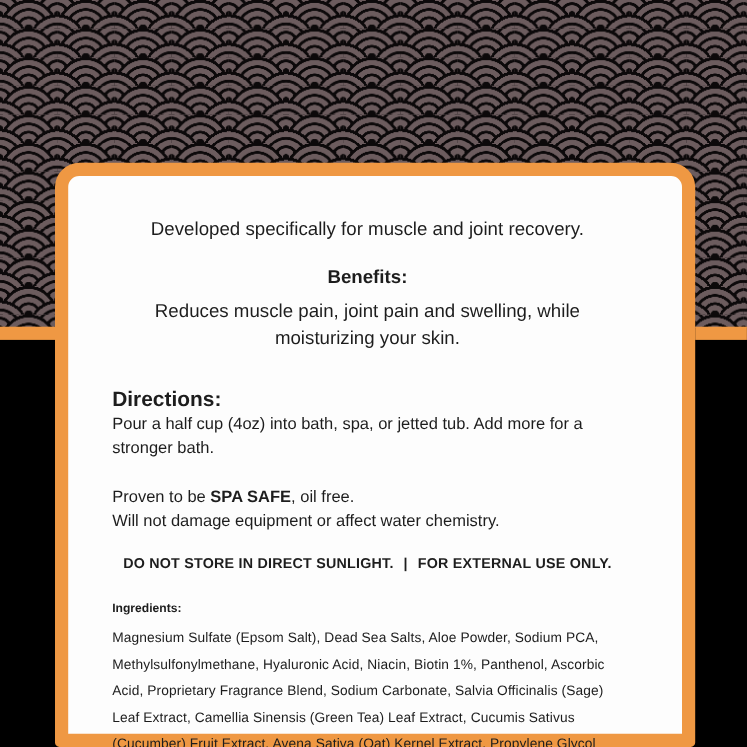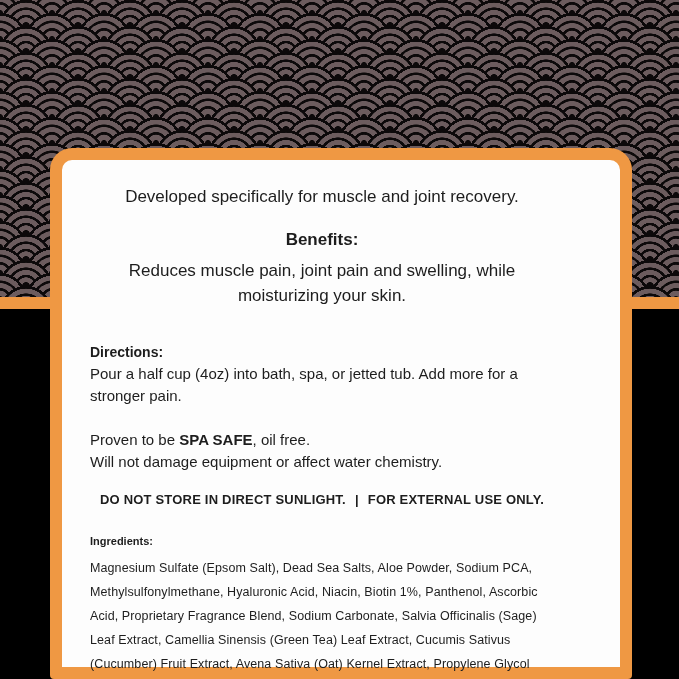--- a/index.html
+++ b/index.html
@@ -38,7 +38,7 @@
     border:12px solid var(--accent,#EF9843);
     border-radius:22px 22px 4px 4px;
   }
-  .card p,.card div.block{margin:4px;}
+  .card p,.card div.block{margin:16px;}
   .block{position:absolute;left:24px;width:464px;color:var(--text,#1D1D1D);}
   .t-center{text-align:center;}
   .b,.heading{font-weight:bold;}

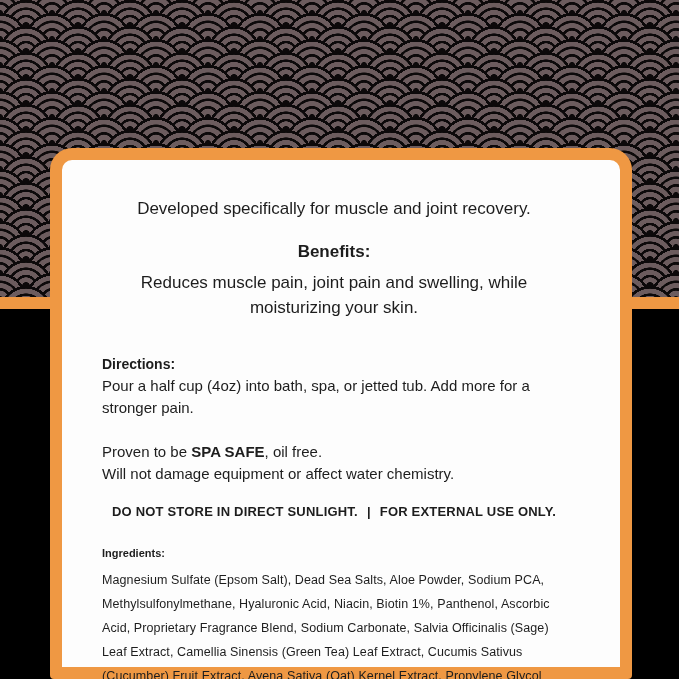--- a/index.html
+++ b/index.html
@@ -45,7 +45,7 @@
   .intro       {top:21px; font-size:17px;line-height:24px;}
   .benefits-h  {top:64px; font-size:17px;line-height:24px;}
   .benefits-t  {top:94px; font-size:17px;line-height:25px;}
-  .directions-h{top:177px;font-size:14px;line-height:22px;}
+  .directions-h{top:177px;font-size:19px;line-height:22px;}
   .directions-t{top:199px;font-size:15px;line-height:22px;}
   .proven      {top:265px;font-size:15px;line-height:22px;}
   .willnot     {top:287px;font-size:15px;line-height:22px;}

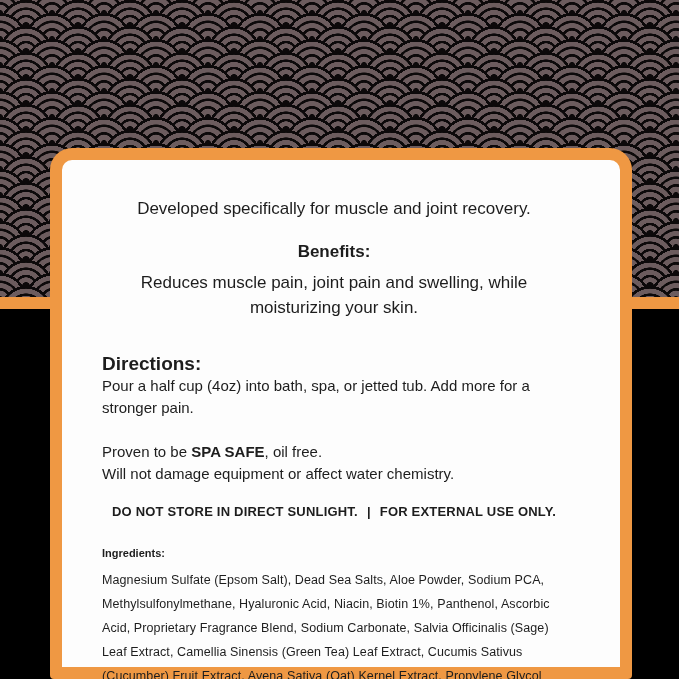--- a/index.html
+++ b/index.html
@@ -80,7 +80,7 @@
 
     <div class="block directions-t">
       <div class="nowrap">Pour a half cup (4oz) into bath, spa, or jetted tub. Add more for a</div>
-      <div class="nowrap">stronger pain.</div>
+      <div class="nowrap">stronger bath.</div>
     </div>
 
     <p class="block proven nowrap"><span>Proven to be </span><span class="b">SPA SAFE</span><span>, oil free.</span></p>

